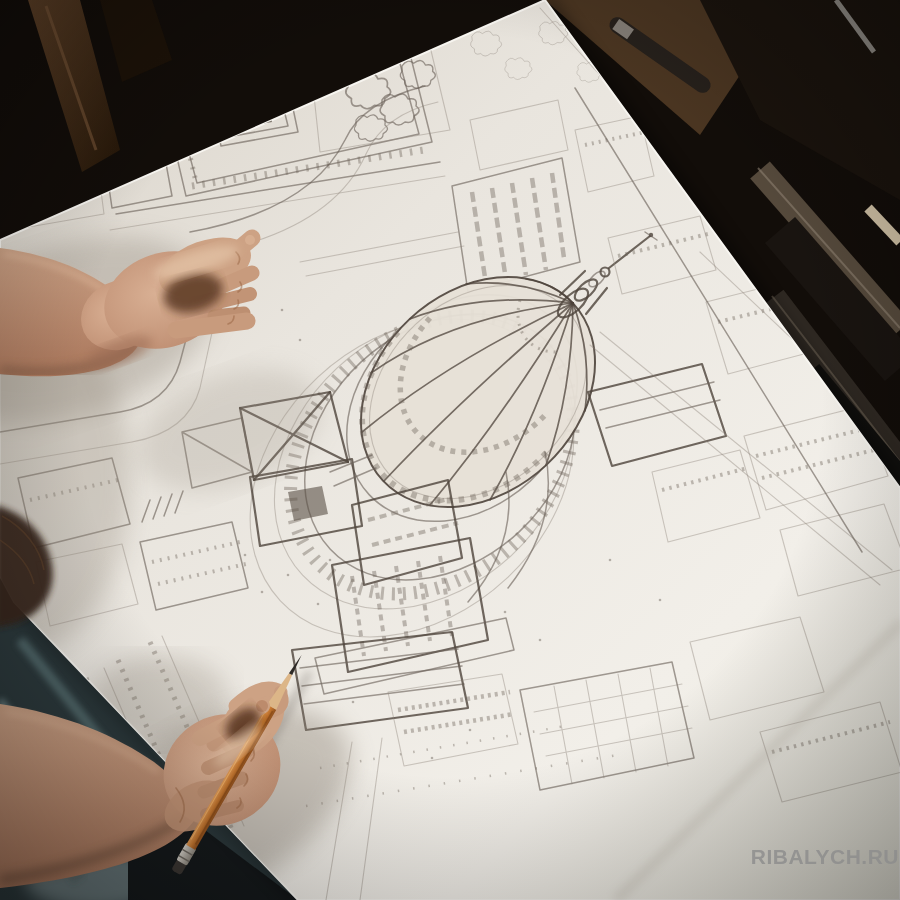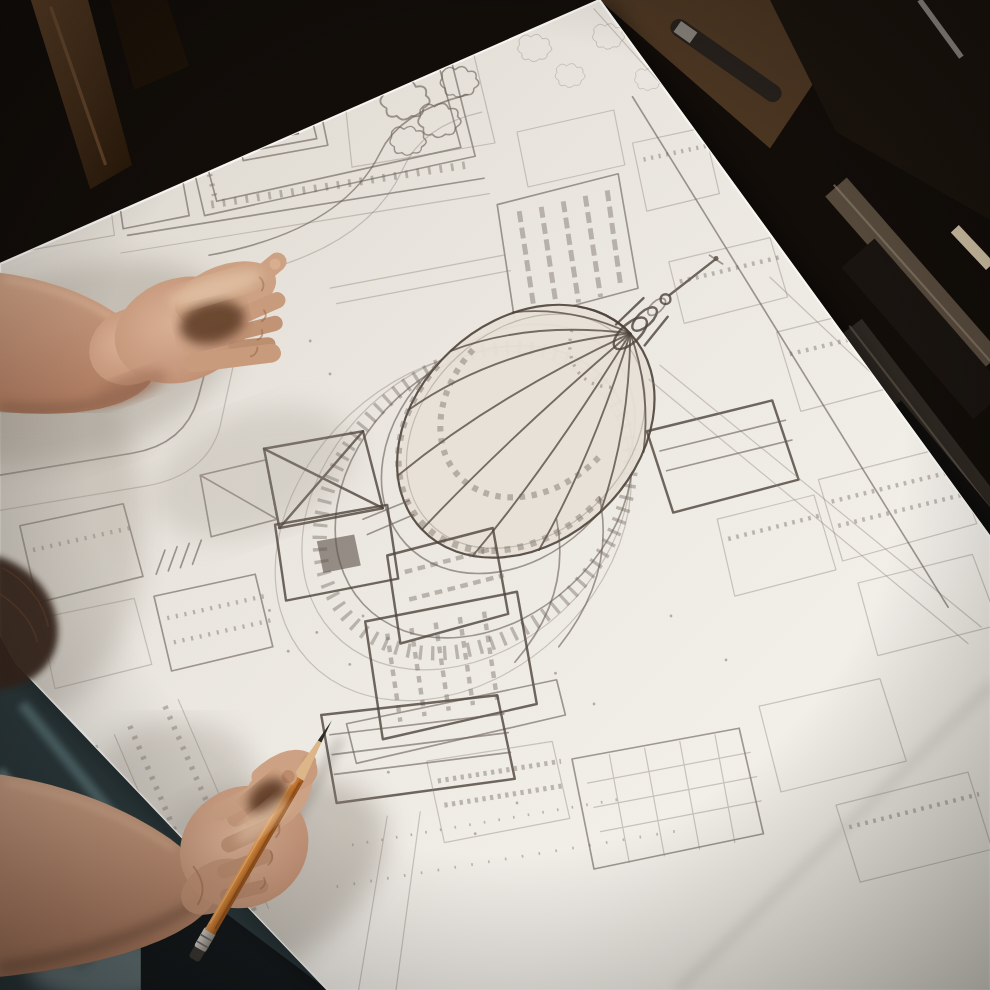--- a/index.html
+++ b/index.html
@@ -380,6 +380,7 @@
   <rect x="0" y="0" width="900" height="900" fill="url(#vg)"></rect>
 </svg>
 
+<div id="watermark">RIBALYCH.RU</div>
 </div>
 
 </body></html>

